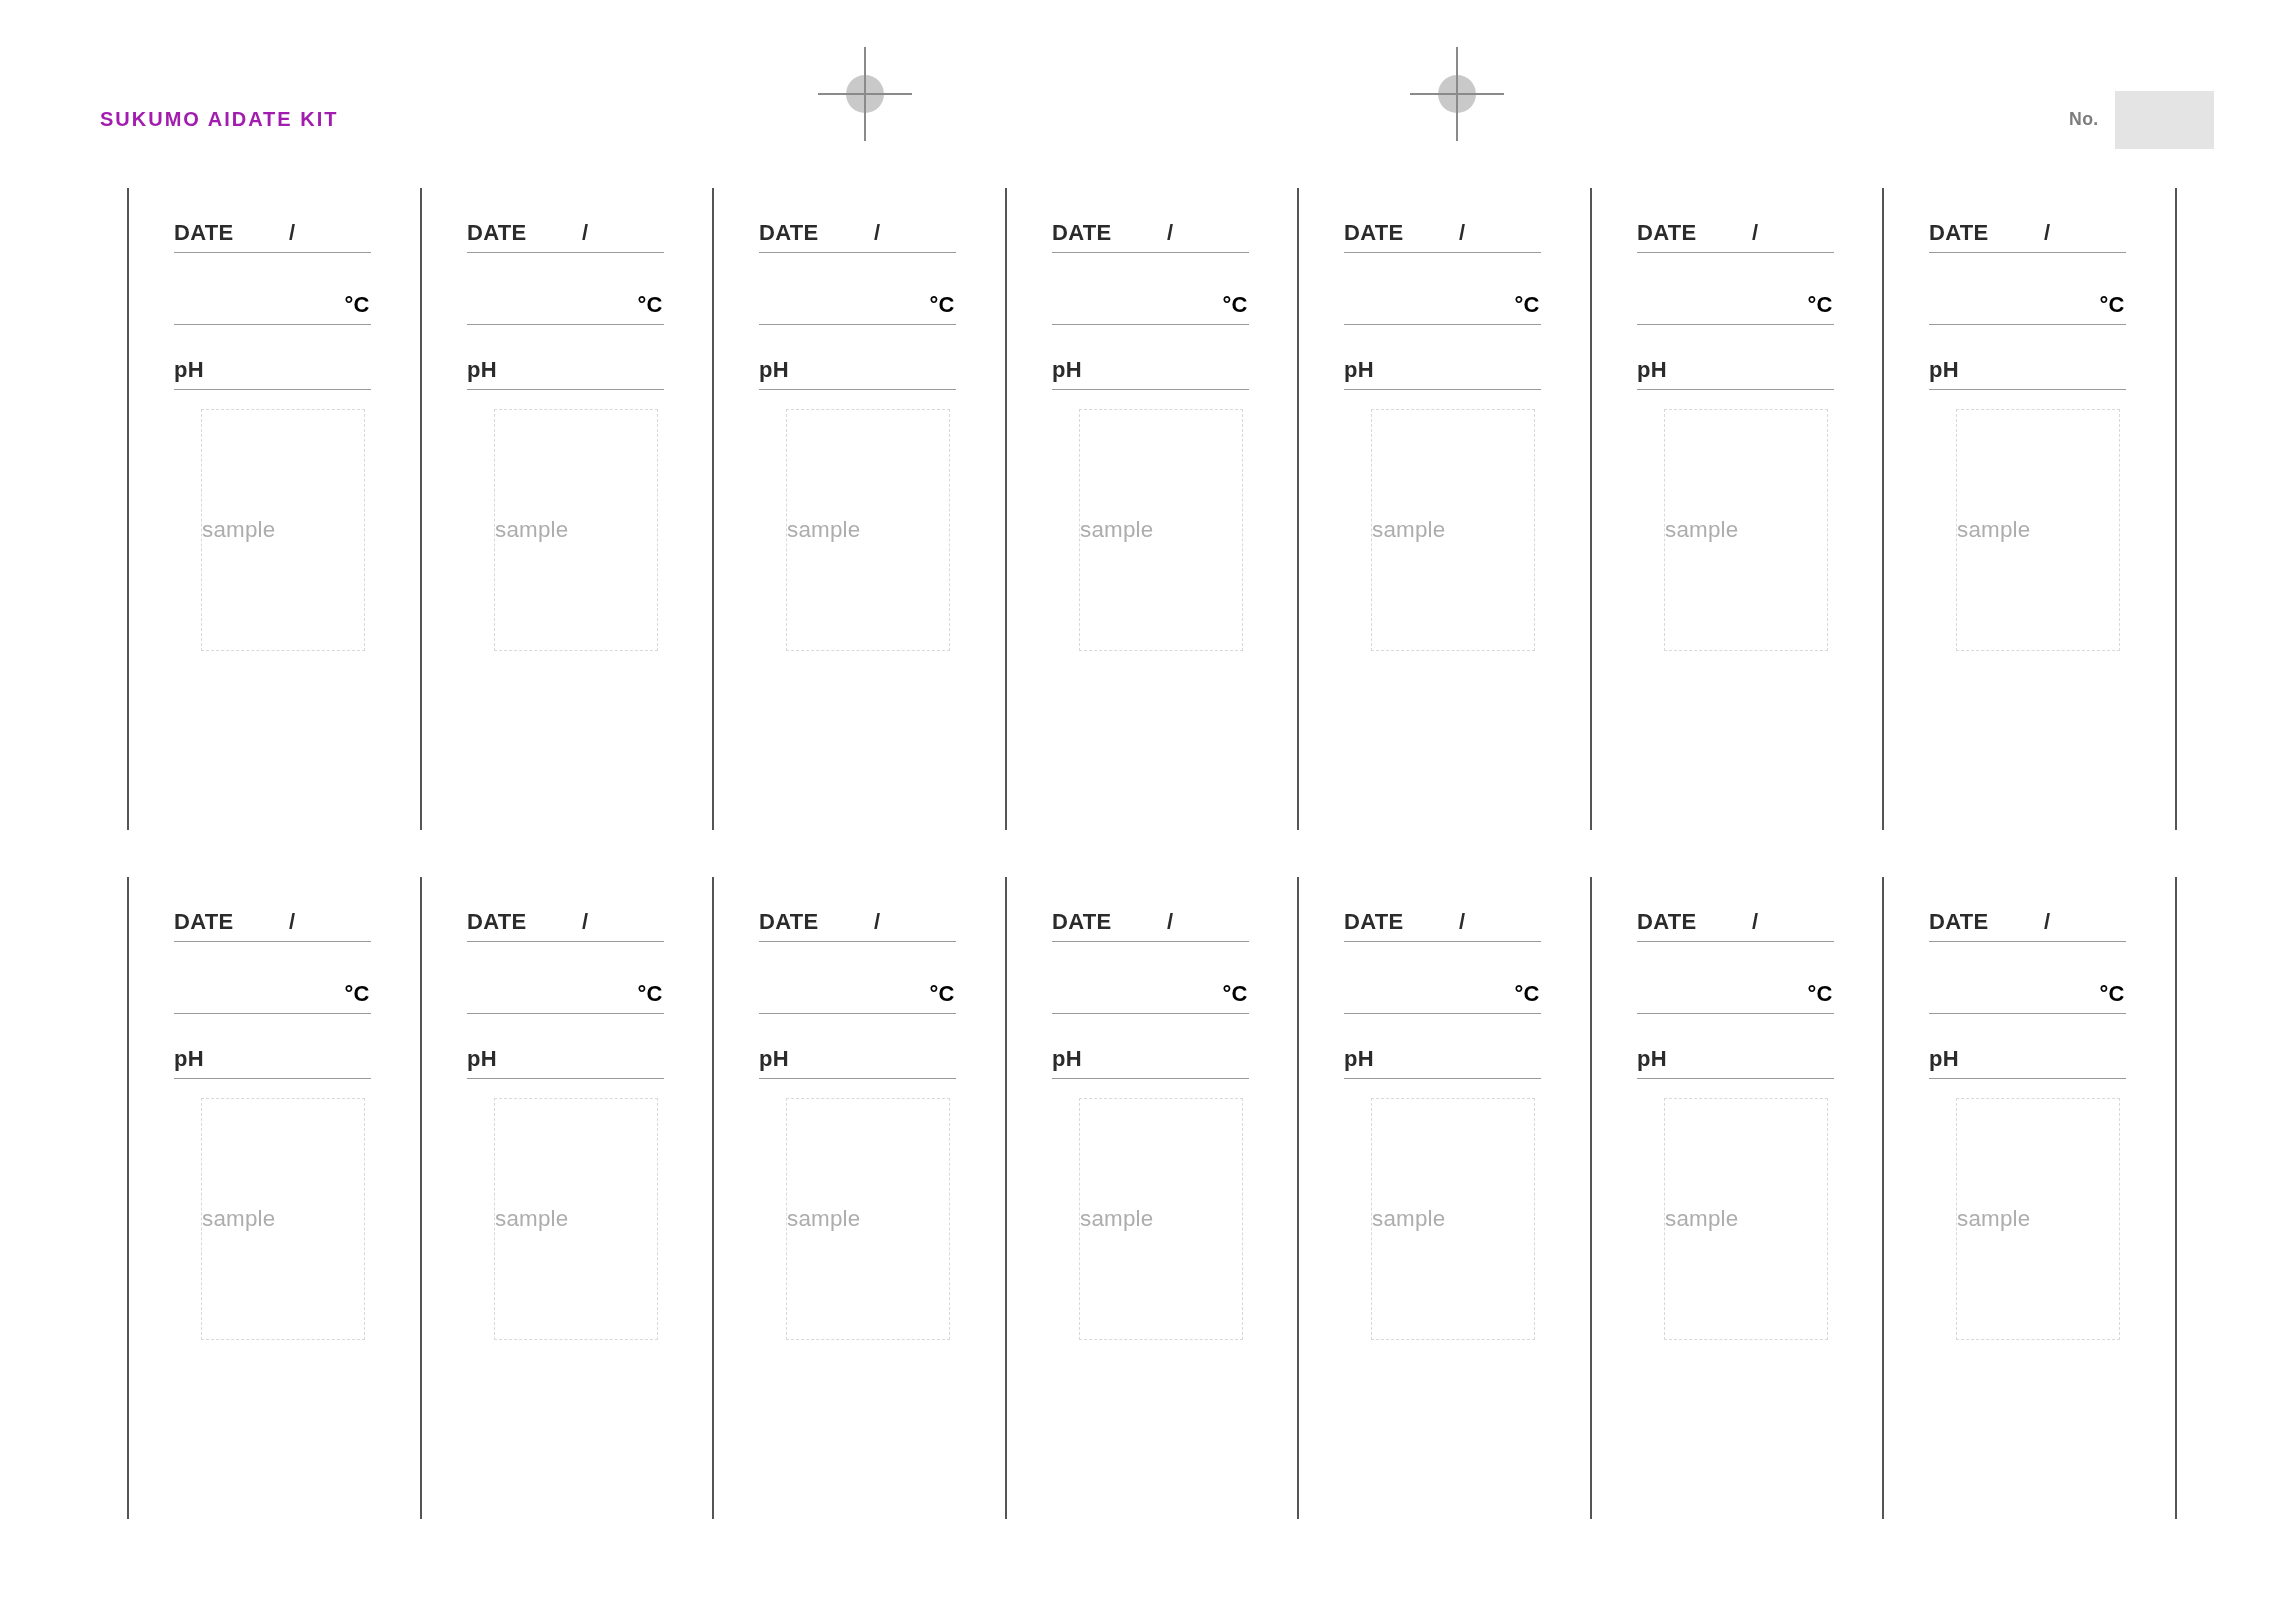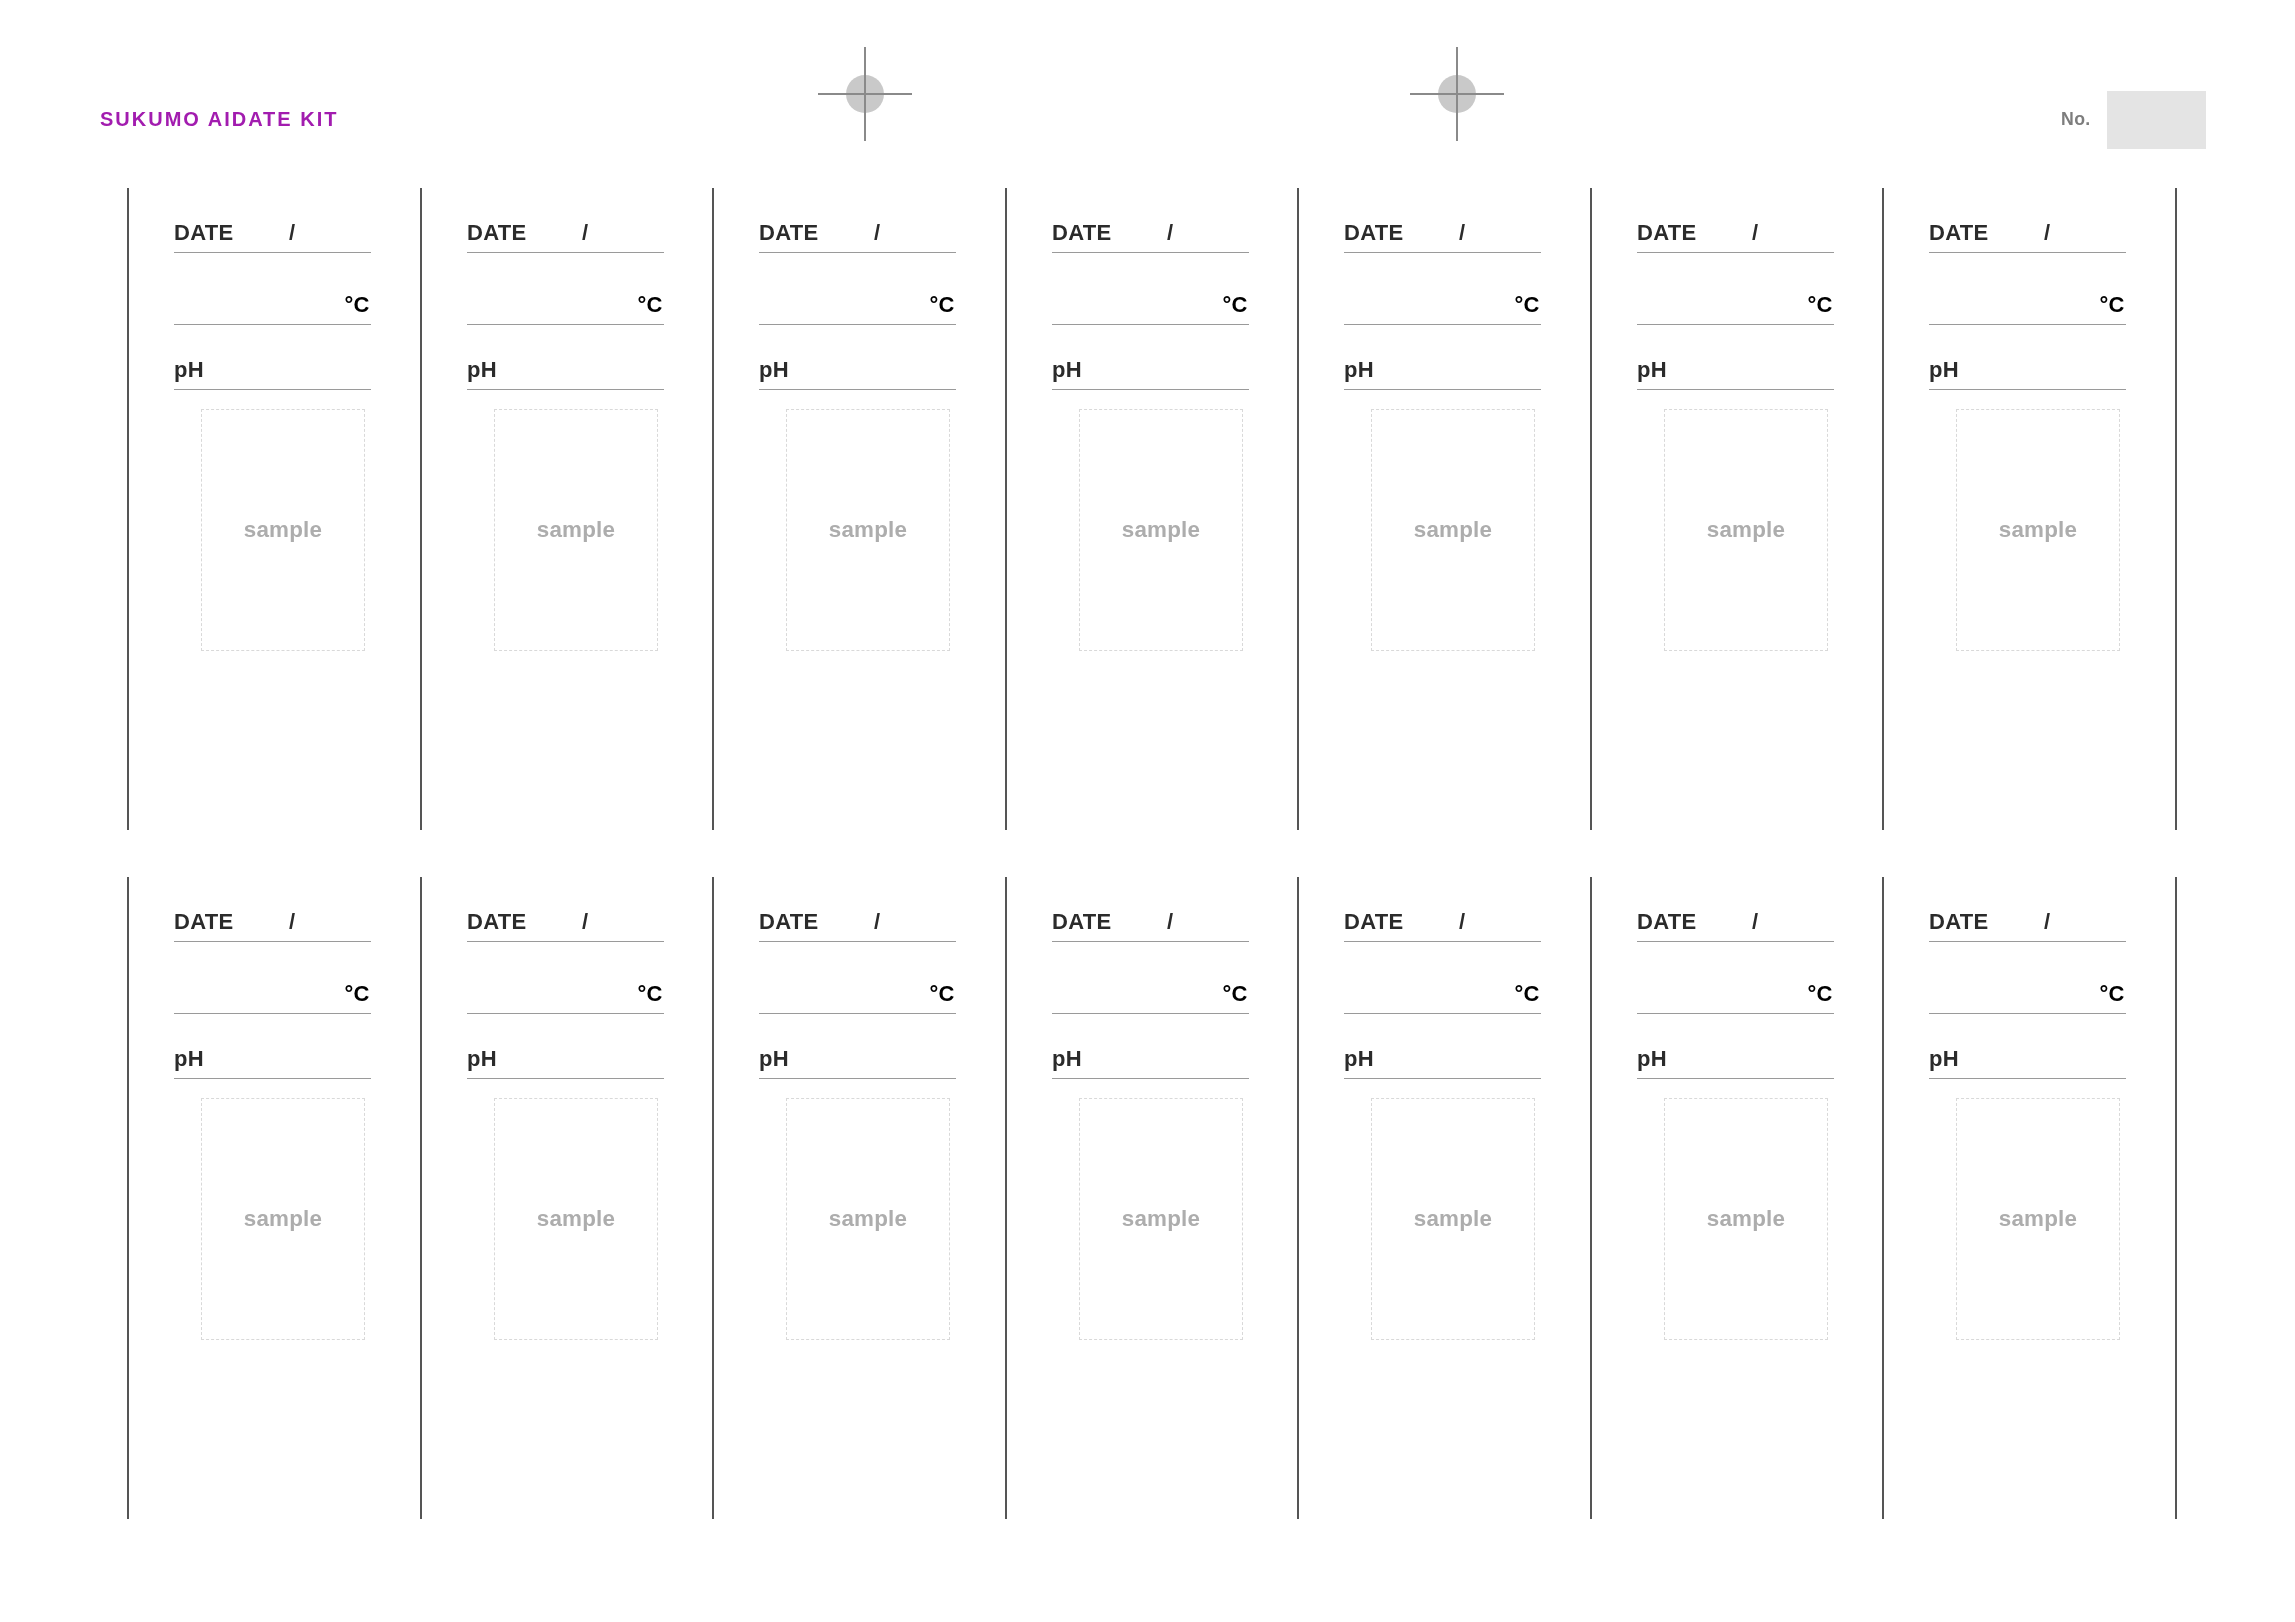--- a/index.html
+++ b/index.html
@@ -69,7 +69,7 @@
 
   #no-group {
     position: absolute;
-    right: 89px;
+    right: 81px;
     top: 91px;
     display: flex;
     align-items: center;

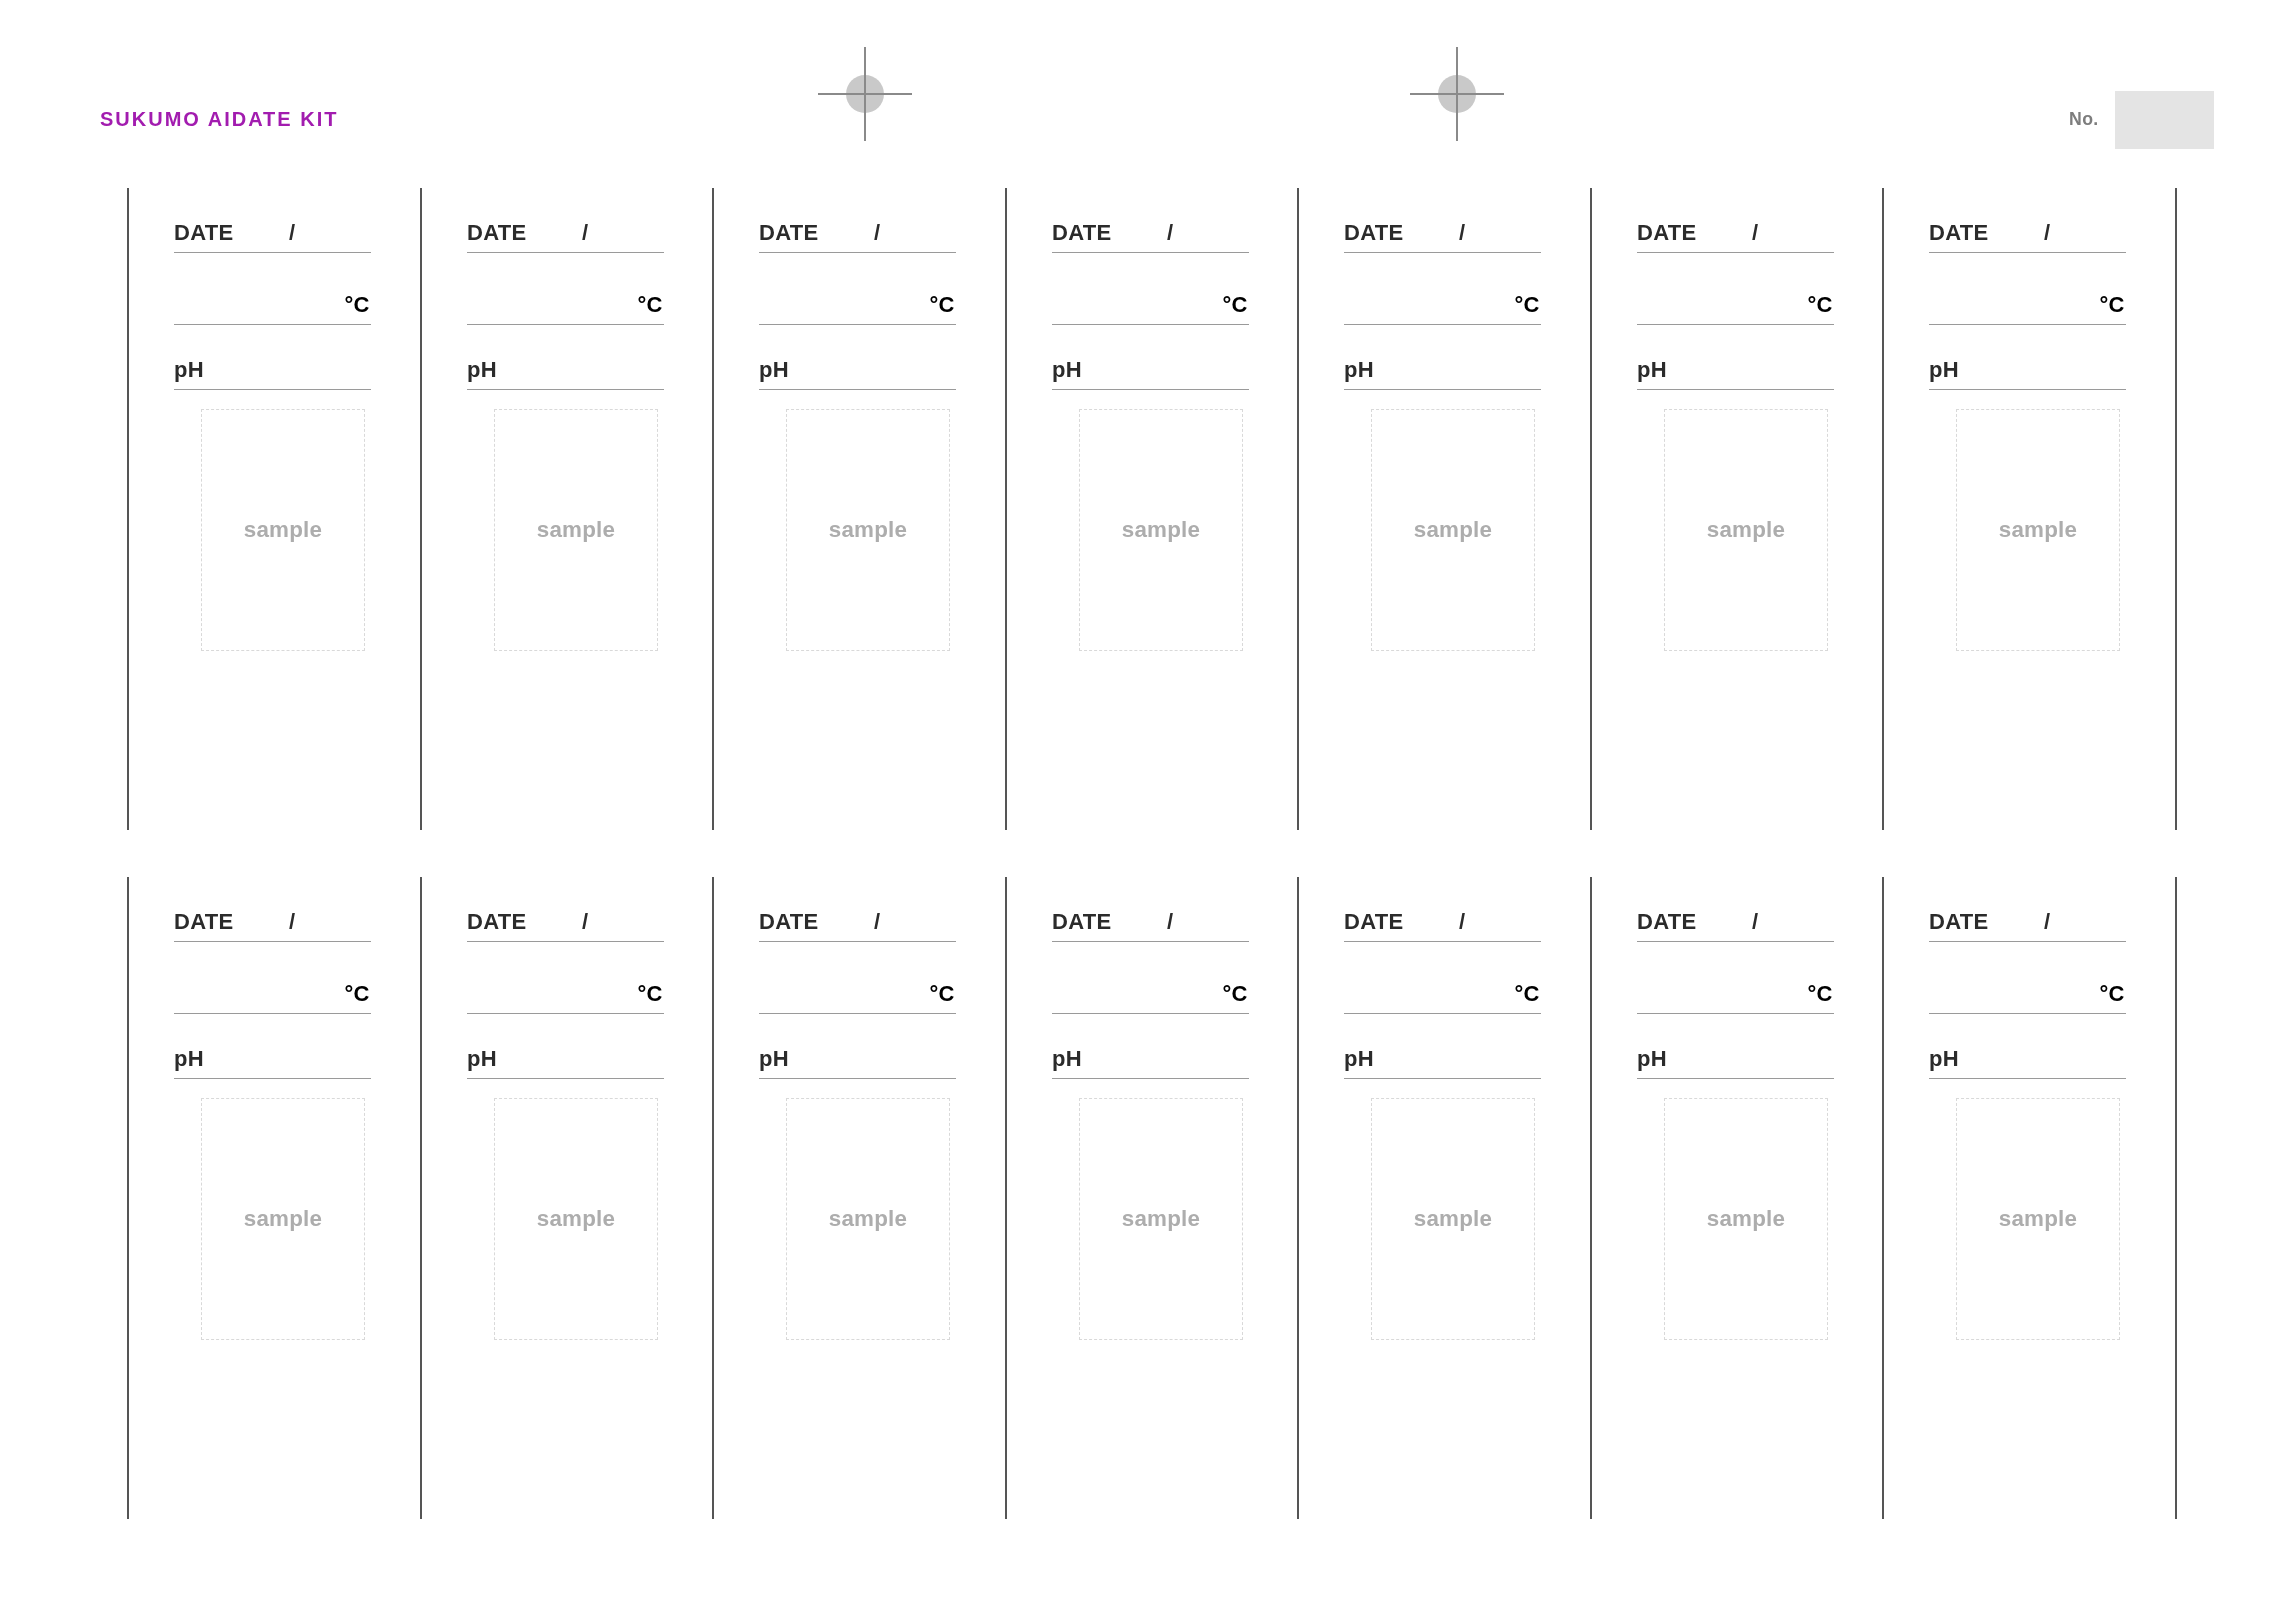--- a/index.html
+++ b/index.html
@@ -168,9 +168,8 @@
     right: 0;
     top: 50%;
     transform: translateY(-50%);
-    text-align: center;
     font-size: 22.4px;
-    font-weight: bold;
+    font-weight: normal;
     color: #adadad;
     line-height: 1;
     letter-spacing: 0.2px;

